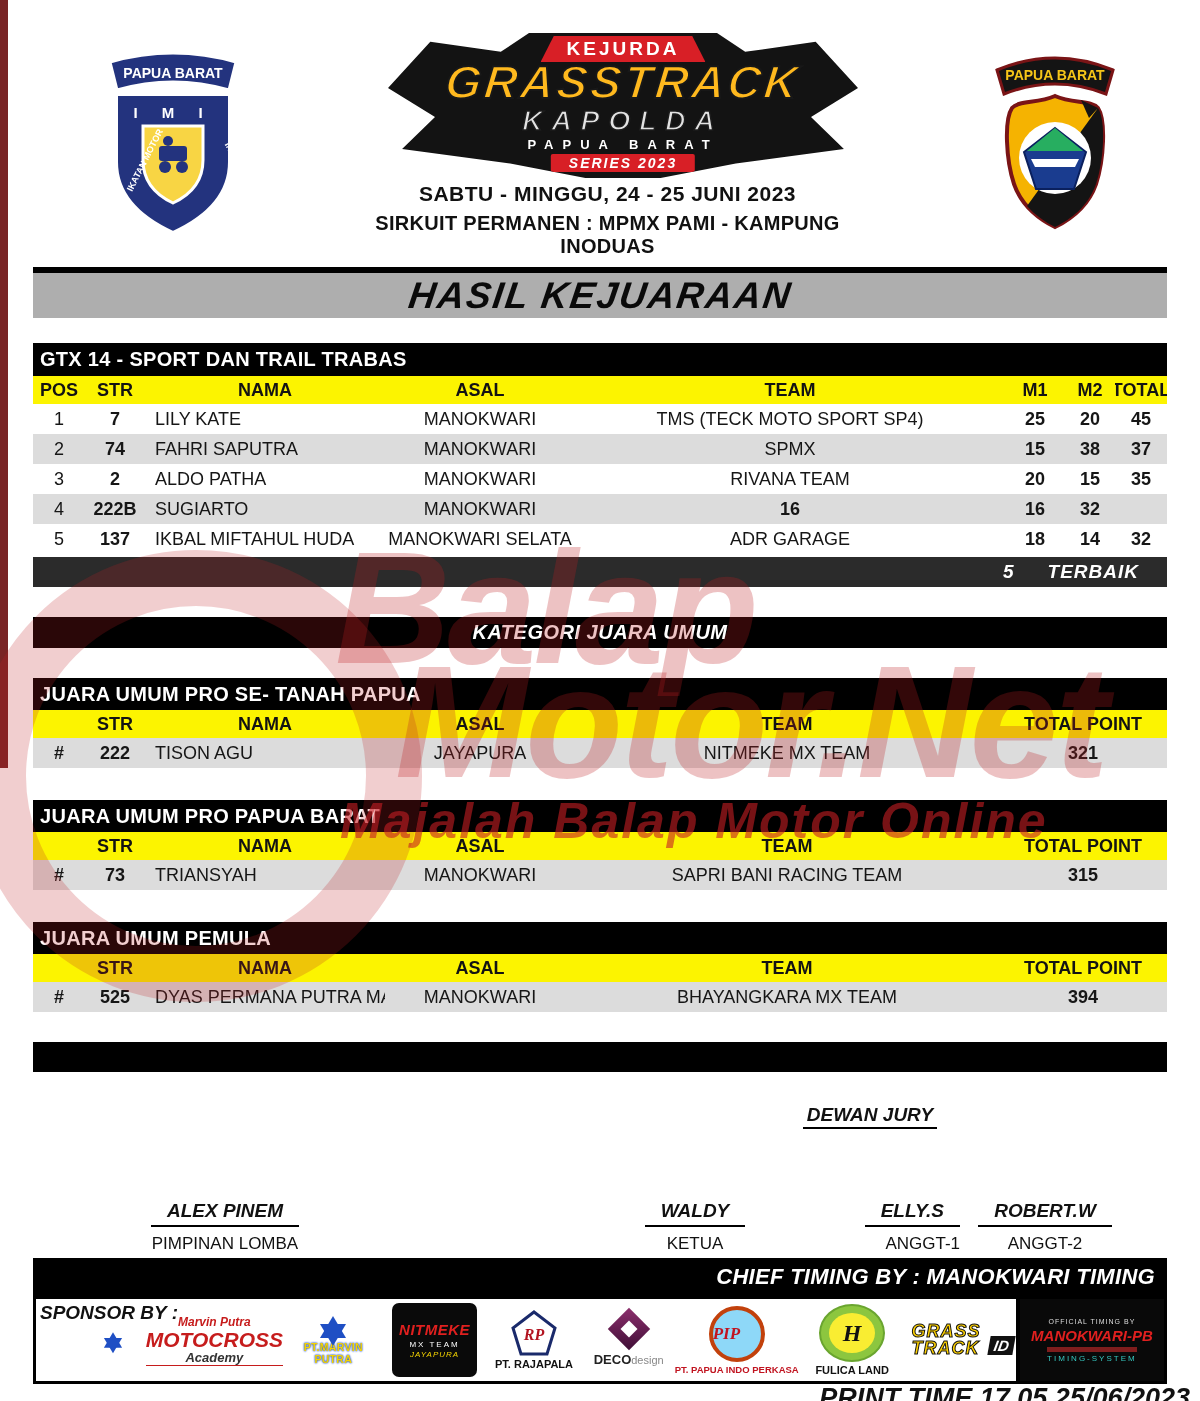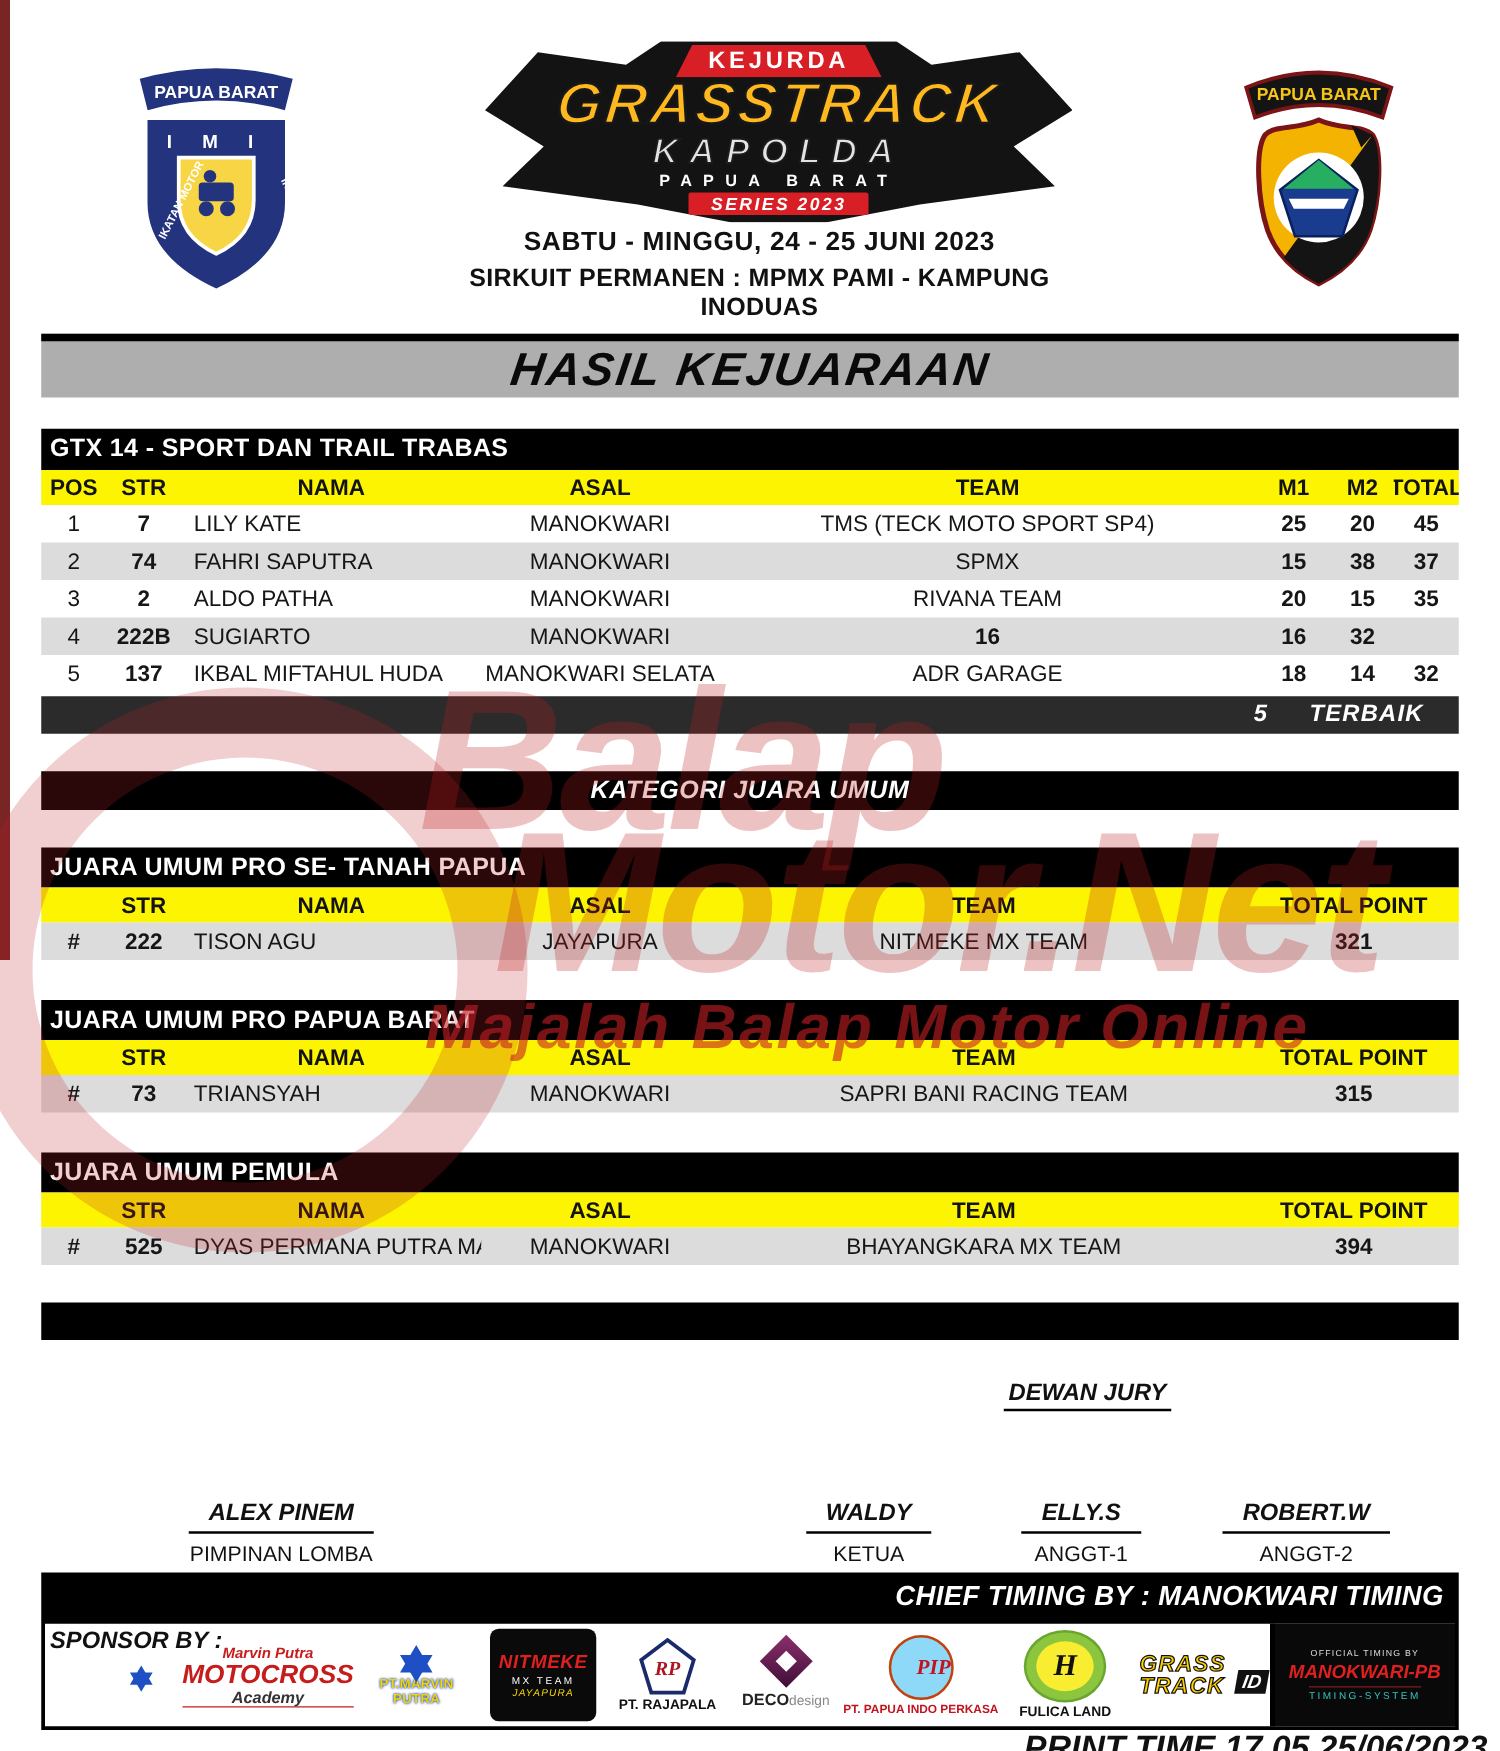--- a/index.html
+++ b/index.html
@@ -65,7 +65,7 @@
   .jury-name{display:inline-block;font-size:19px;font-weight:bold;font-style:italic;
     border-bottom:2px solid #000;padding:0 16px 3px;white-space:nowrap;}
   .jury-role{margin-top:7px;font-size:17px;}
-  .jm0{left:110px;width:230px;} .jm1{left:620px;width:150px;} .jm2{left:790px;width:150px;} .jm3{left:960px;width:170px;}
+  .jm0{left:110px;width:230px;} .jm1{left:620px;width:150px;} .jm2{left:810px;width:150px;text-align:right;} .jm3{left:960px;width:170px;}
 
   
   .chief{left:33px;top:1258px;width:1134px;height:38px;line-height:38px;text-align:right;

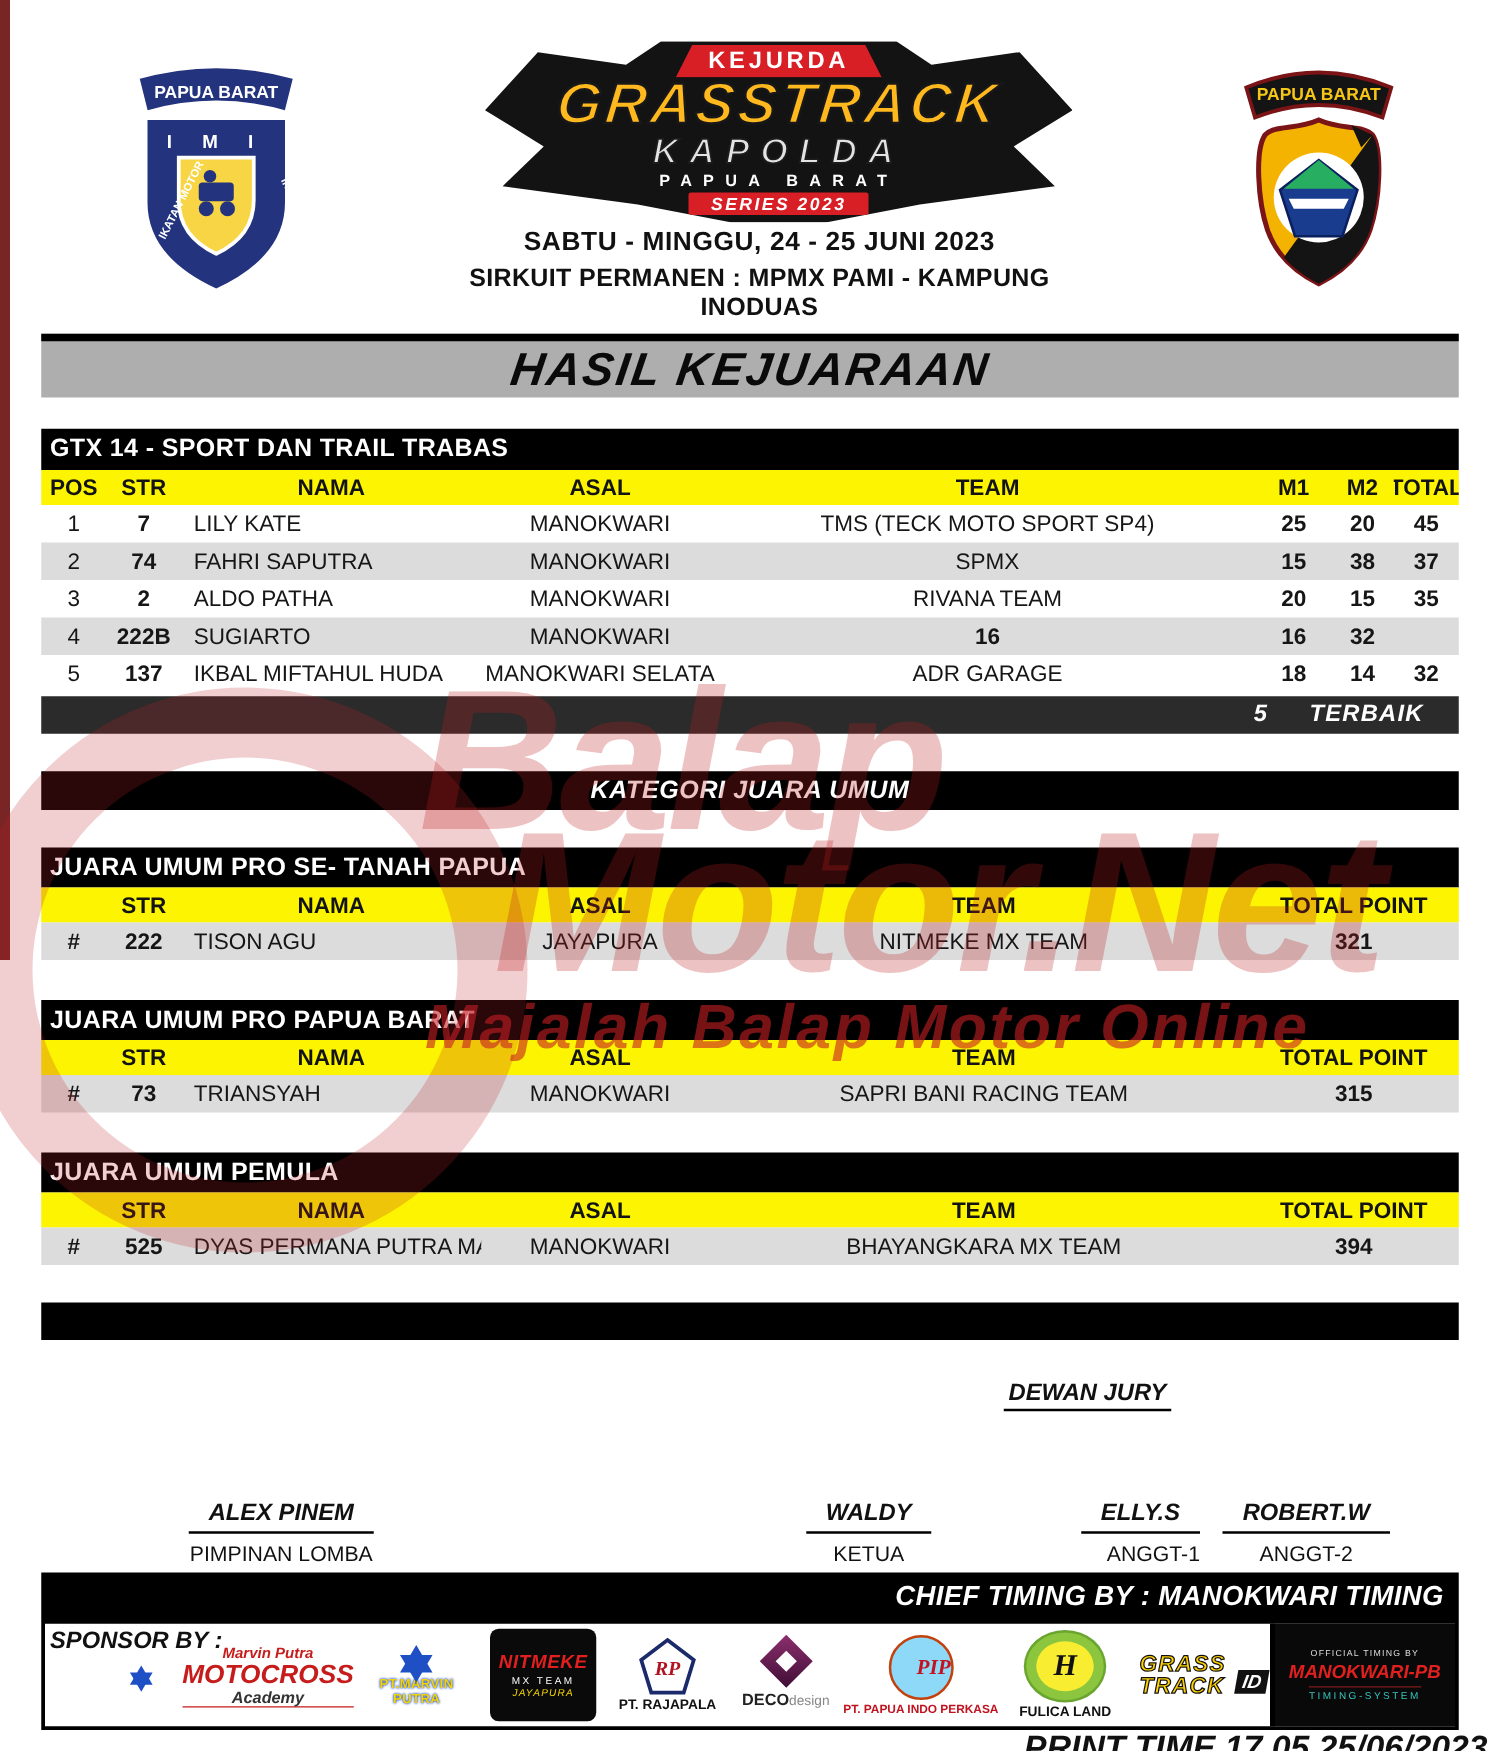--- a/index.html
+++ b/index.html
@@ -98,8 +98,8 @@
   .deco-main{font-weight:900;color:#222;}
   .deco-sub{color:#888;font-size:11px;}
   .sp-pip{width:116px;margin-left:10px;}
-  .pip-circle{width:48px;height:48px;border-radius:50%;background:#8ed8f8;border:2px solid #c2410c;
-    display:flex;align-items:center;justify-content:flex-end;}
+  .pip-circle{width:48px;height:48px;border-radius:50%;background:#8ed8f8;border:4px solid #c2410c;
+    display:flex;align-items:center;justify-content:flex-start;}
   .pip-mono{font-family:"Liberation Serif",serif;font-style:italic;font-weight:bold;font-size:17px;color:#c11420;}
   .pip-name{color:#c11420;font-size:9.5px;font-weight:800;margin-top:2px;white-space:nowrap;}
   .sp-fulica{width:102px;margin-left:10px;}

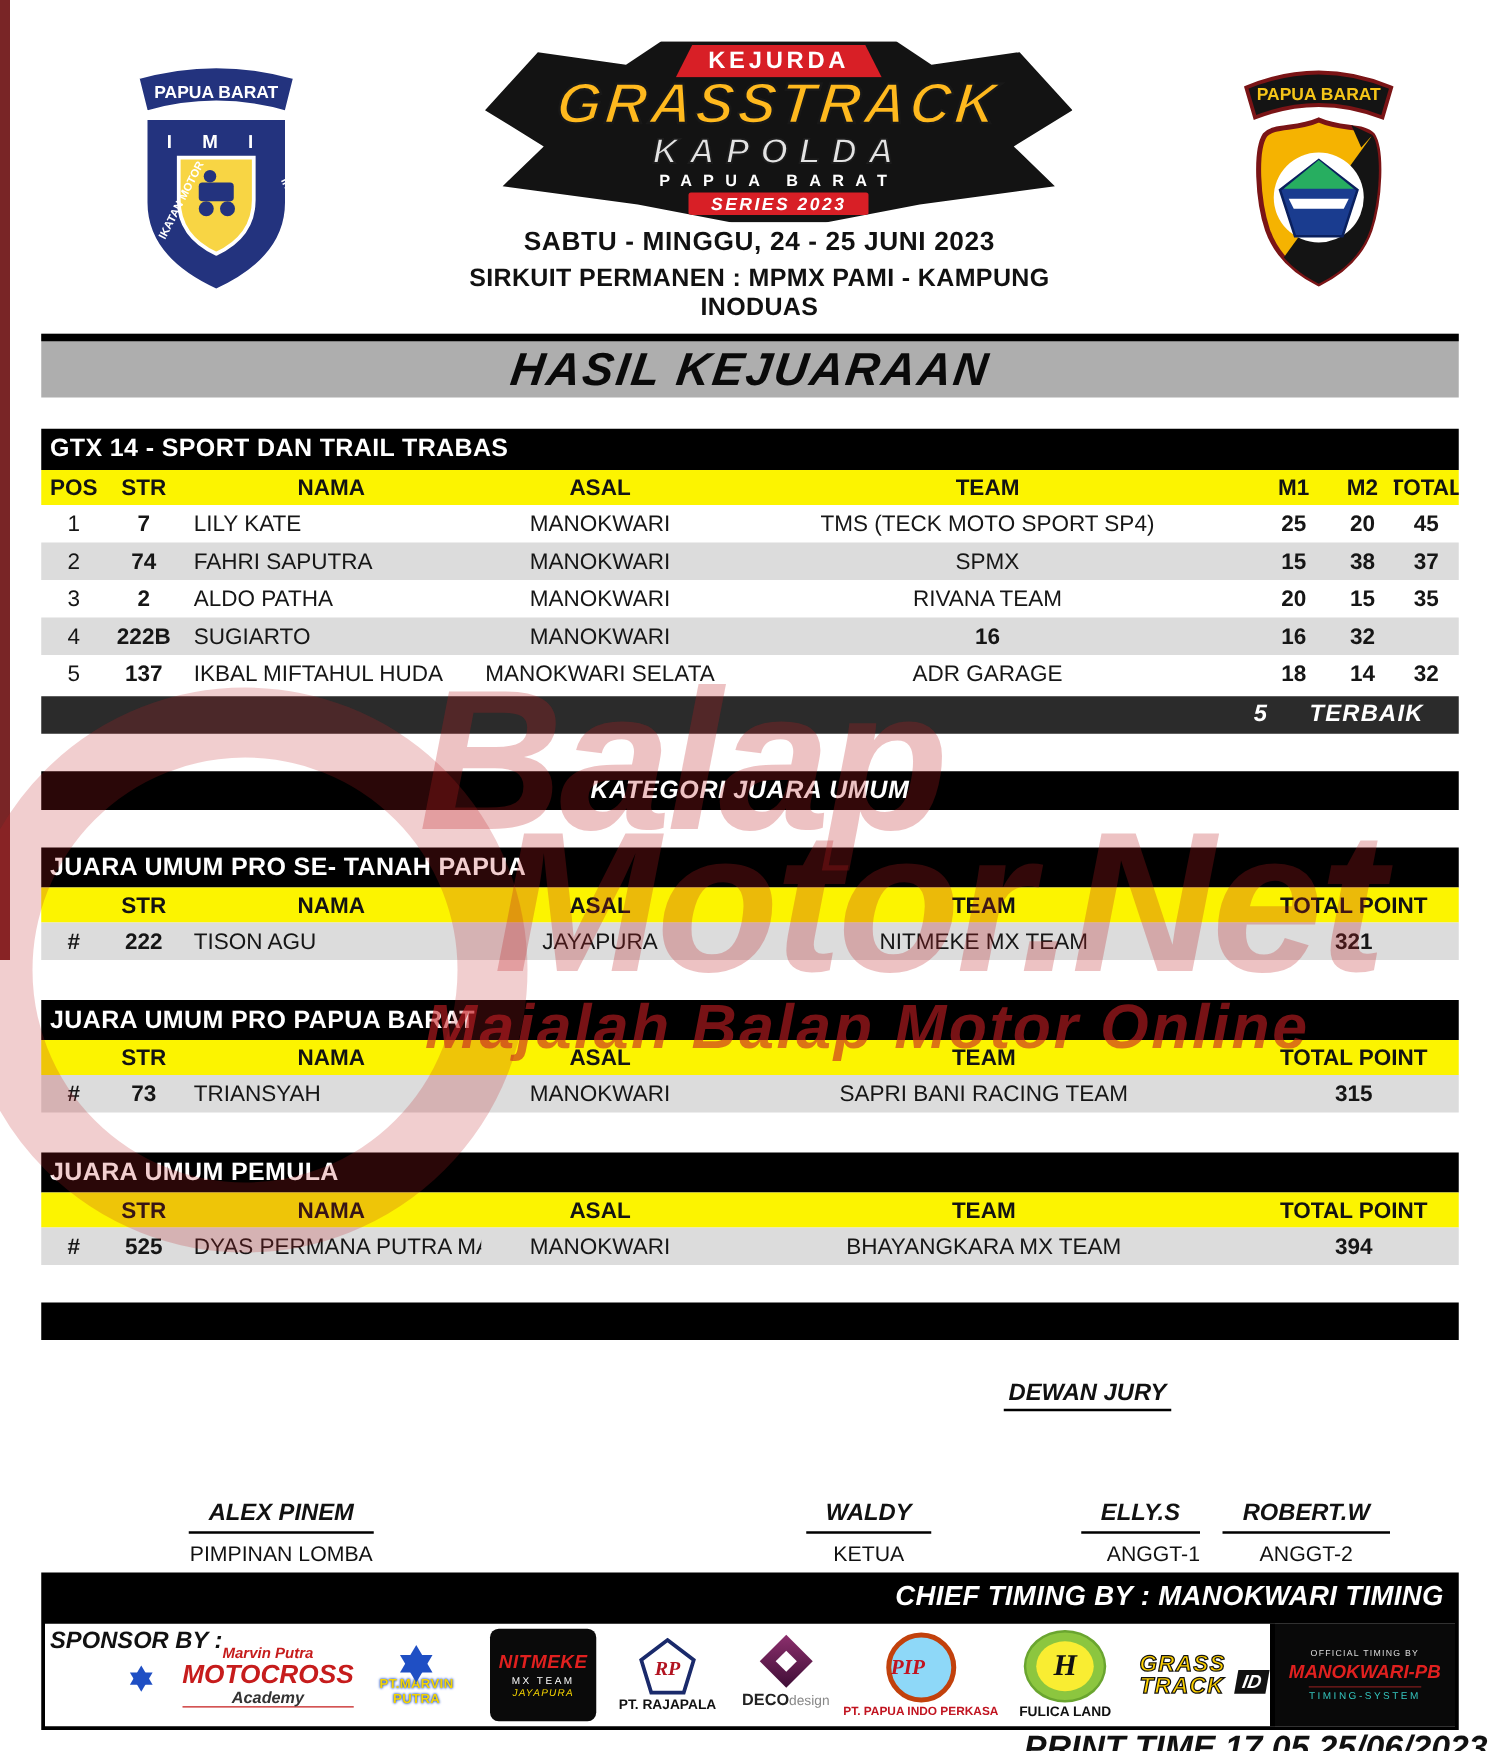--- a/index.html
+++ b/index.html
@@ -117,7 +117,7 @@
     display:flex;flex-direction:column;align-items:center;justify-content:center;}
   .tim-1{color:#ddd;font-size:7px;letter-spacing:1px;}
   .tim-2{color:#e0201f;font-weight:900;font-style:italic;font-size:15px;margin-top:2px;}
-  .tim-3{color:#35c7c0;font-size:8px;letter-spacing:2px;margin-top:3px;border-top:1px solid #7f1d1d;padding-top:2px;}
+  .tim-3{color:#35c7c0;font-size:8px;letter-spacing:2px;margin-top:3px;border-top:5px solid #7f1d1d;padding-top:2px;}
   .print-time{left:600px;top:1383px;width:590px;text-align:right;font-weight:900;font-style:italic;font-size:27px;}
 
   

